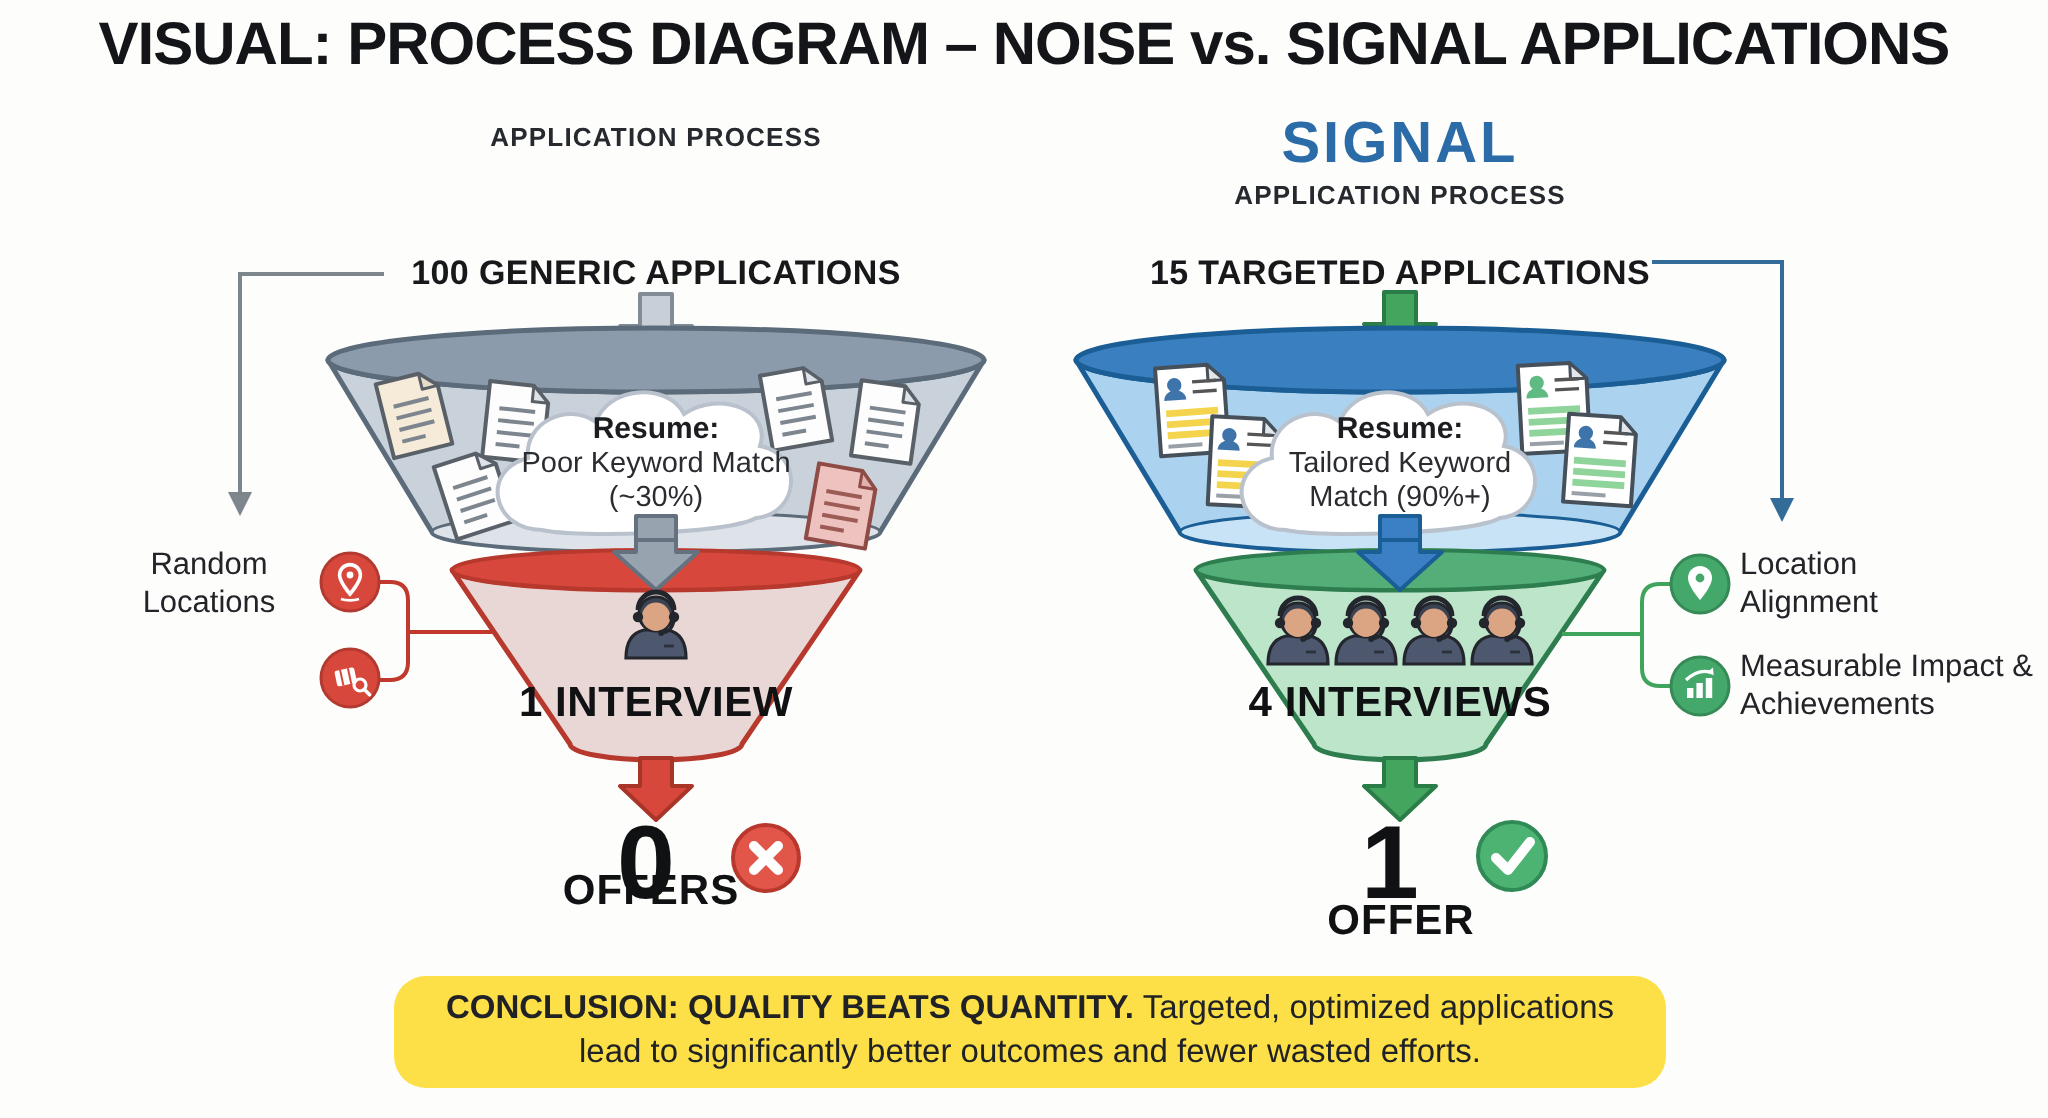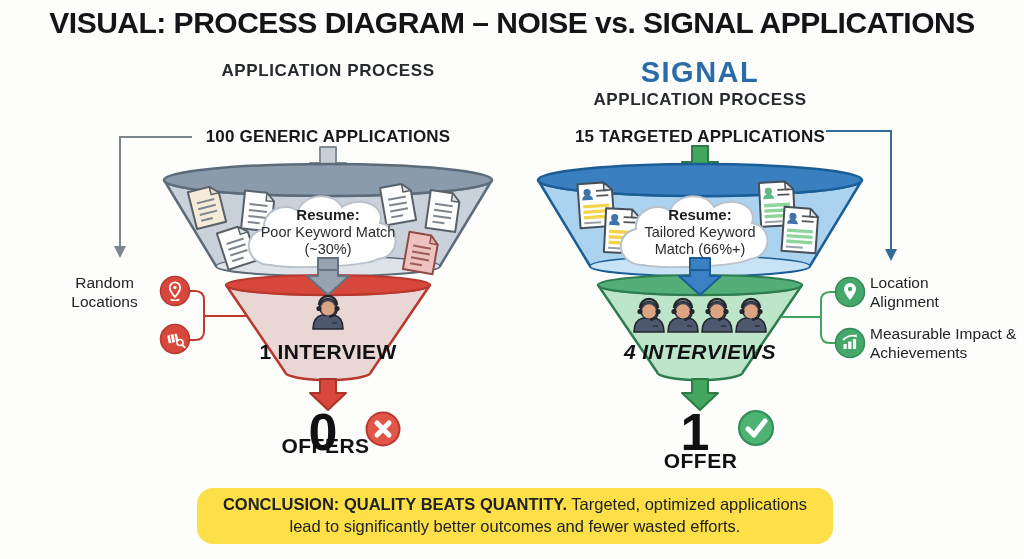--- a/index.html
+++ b/index.html
@@ -16,7 +16,7 @@
   .col-heading{font-size:29px;font-weight:800;letter-spacing:1.5px;line-height:1;}
   .noise-heading{color:#8d939b;}
   .signal-heading{color:#2b6ca8;}
-  .col-sub{font-size:17px;font-weight:800;letter-spacing:0.6px;color:#26292e;margin-top:3px;}
+  .col-sub{font-size:13px;font-weight:800;letter-spacing:0.6px;color:#26292e;margin-top:3px;}
   .stage-label{font-size:17px;font-weight:800;color:#17181a;letter-spacing:0.2px;}
   .cloud-text{line-height:1.18;}
   .cloud-title{font-size:15px;font-weight:800;color:#1c1d20;}

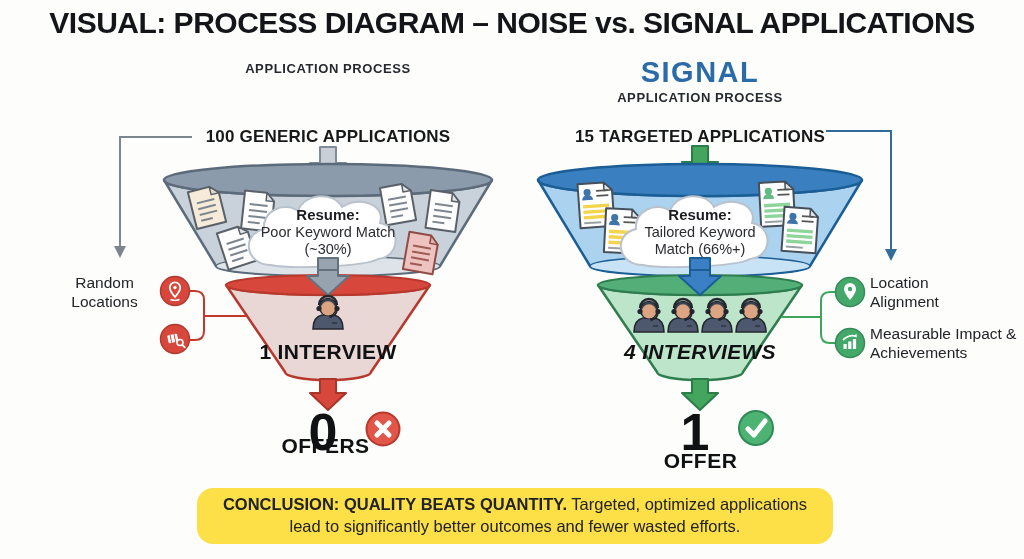--- a/index.html
+++ b/index.html
@@ -253,7 +253,7 @@
   </div>
   <div class="abs ctr cloud-text" style="left:625px;top:206px;width:150px;">
     <div class="cloud-title">Resume:</div>
-    <div class="cloud-body">Tailored Keyword Match (66%+)</div>
+    <div class="cloud-body">Tailored Keyword Match (90%+)</div>
   </div>
 
   <div class="abs ctr mid-label" style="left:228px;top:340px;width:200px;">1 INTERVIEW</div>

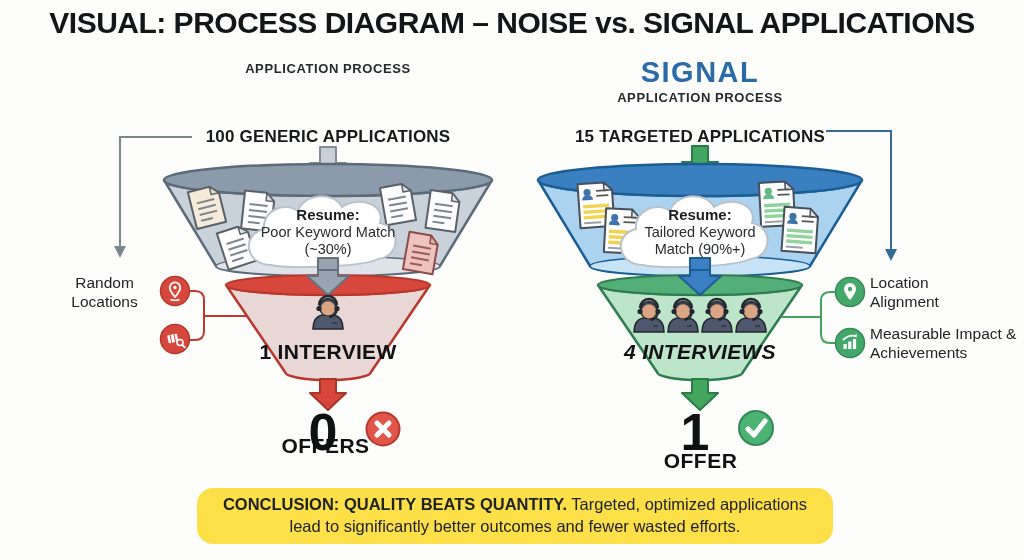--- a/index.html
+++ b/index.html
@@ -257,7 +257,7 @@
   </div>
 
   <div class="abs ctr mid-label" style="left:228px;top:340px;width:200px;">1 INTERVIEW</div>
-  <div class="abs ctr mid-label" style="left:600px;top:340px;width:200px;font-style:italic;">4 INTERVIEWS</div>
+  <div class="abs ctr mid-label" style="left:600px;top:340px;width:200px;">4 INTERVIEWS</div>
 
   <div class="abs ctr big-num" style="left:273px;top:406px;width:100px;">0</div>
   <div class="abs ctr result-label" style="left:248px;top:434px;width:155px;">OFFERS</div>

